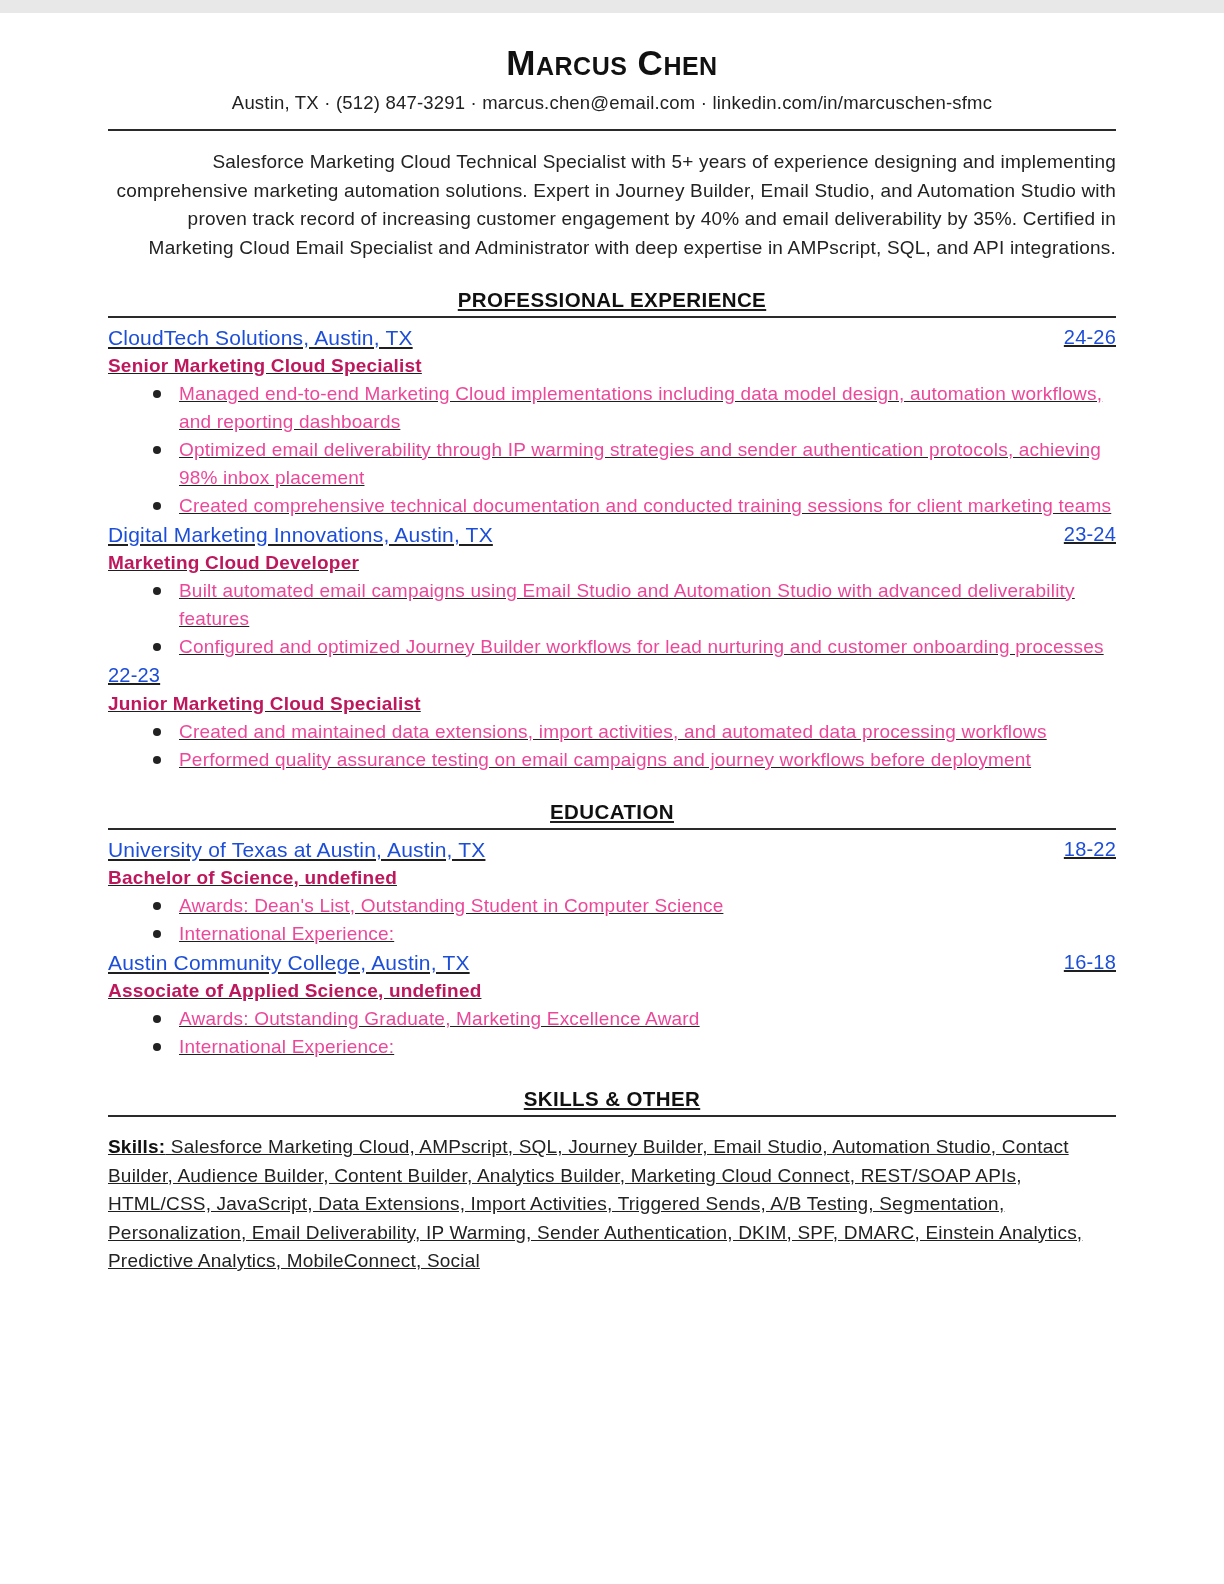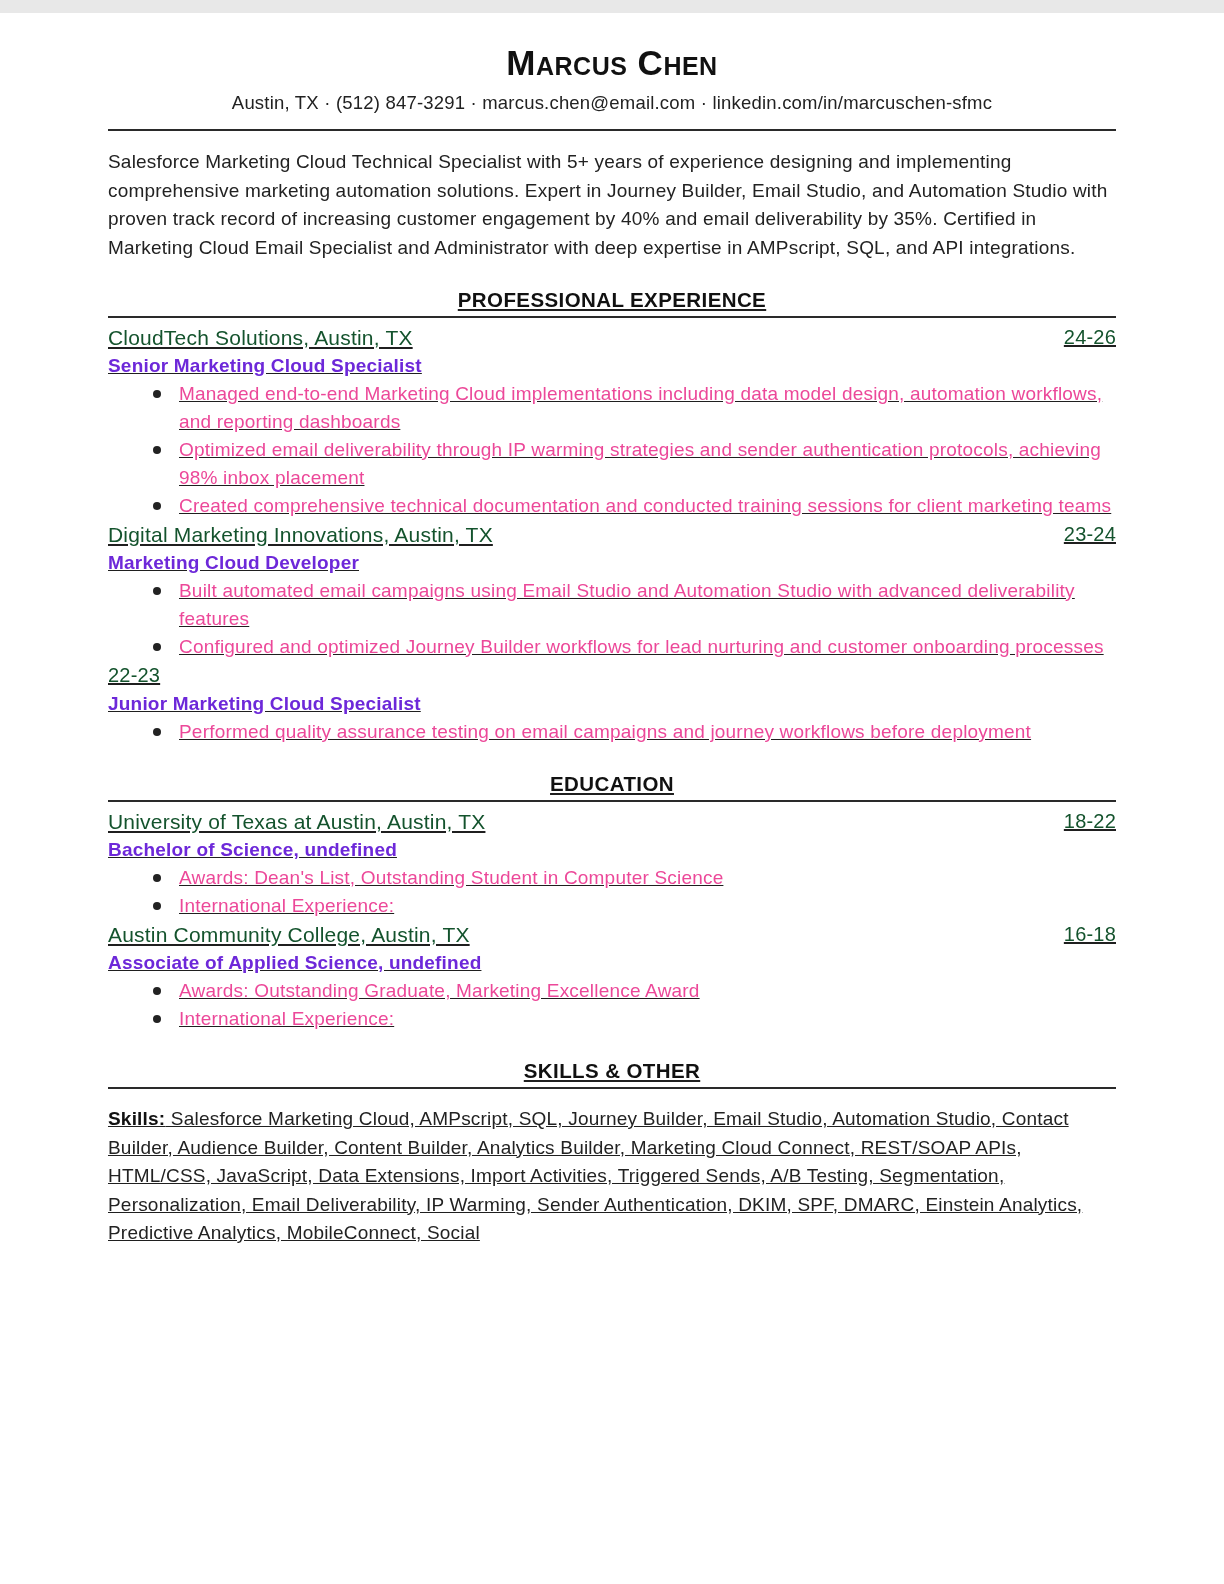--- a/index.html
+++ b/index.html
@@ -41,7 +41,7 @@
   
   .summary {
     margin-top: 17px;
-    text-align: left;
+    text-align: right;
     font-size: 19px;
     line-height: 28.5px;
     letter-spacing: 0.2px;

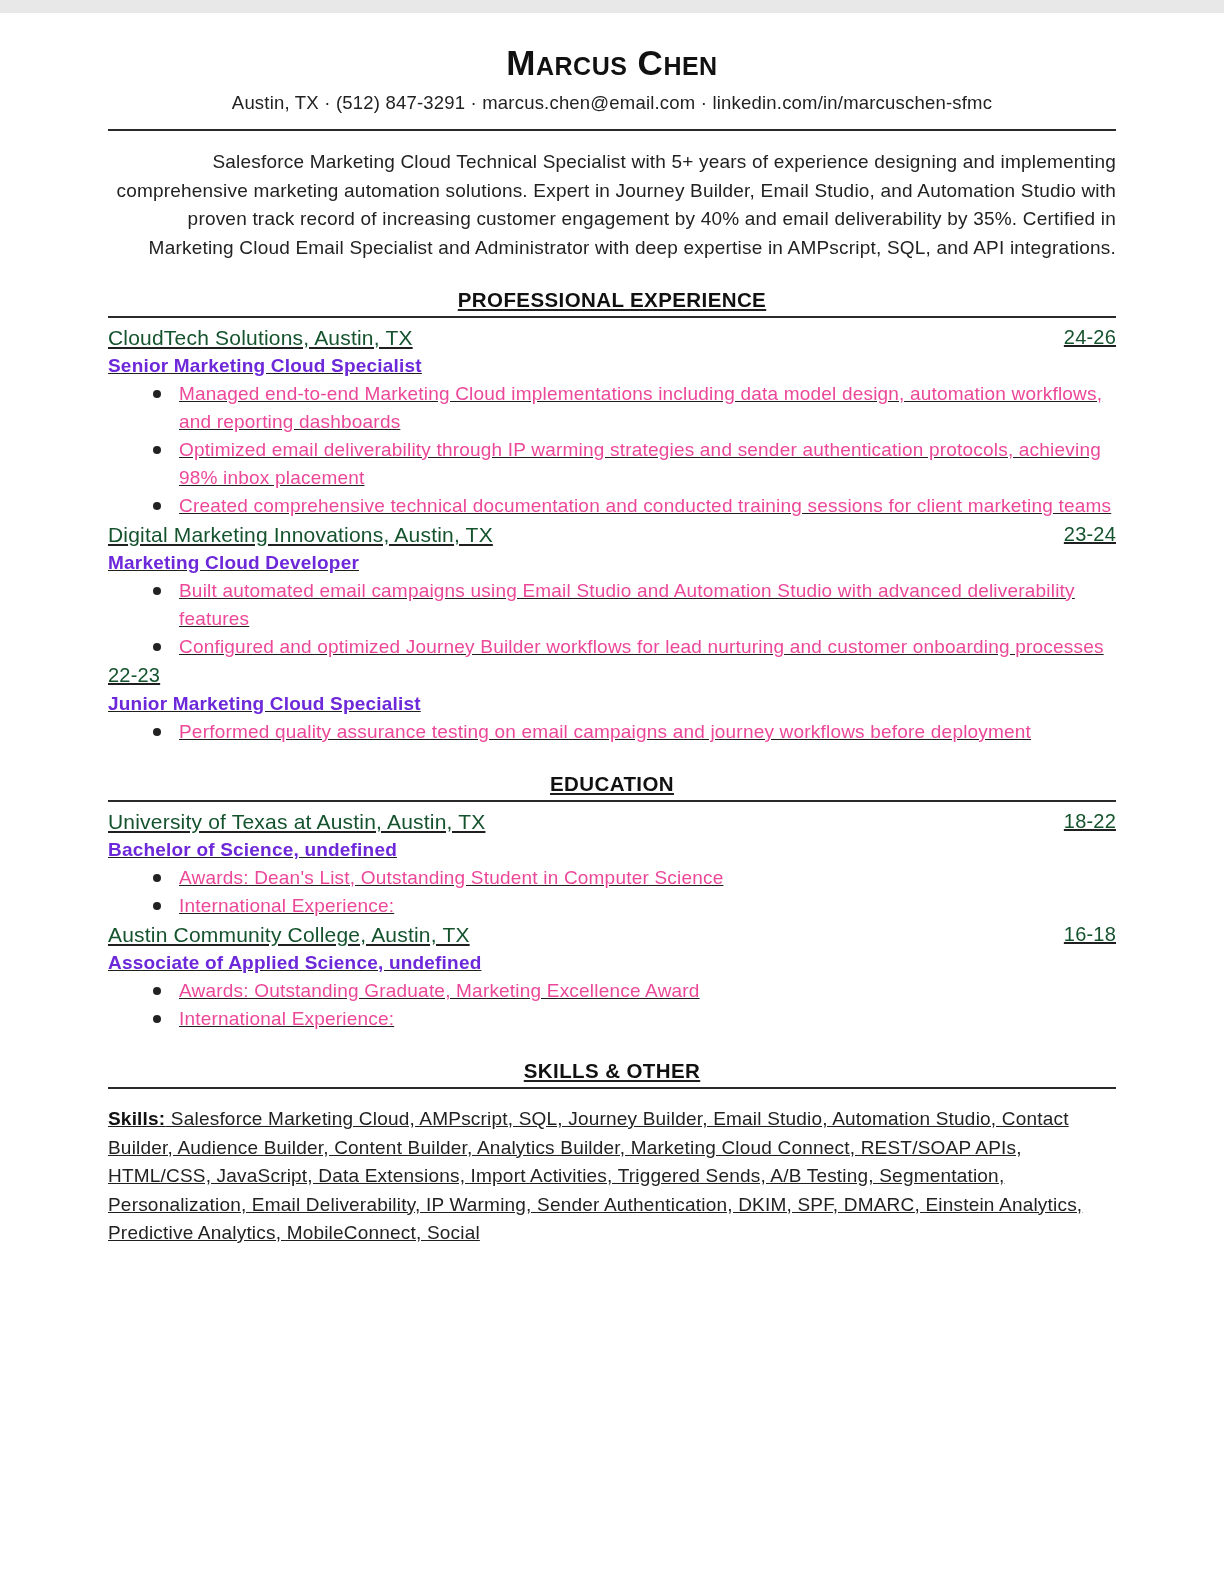--- a/index.html
+++ b/index.html
@@ -72,7 +72,7 @@
     font-size: 21px;
     line-height: 29px;
     letter-spacing: 0.2px;
-    color: #14532d;
+    color: #1d4ed8;
   }
   .entry-dates { font-size: 20px; white-space: nowrap; }
   .entry-role {

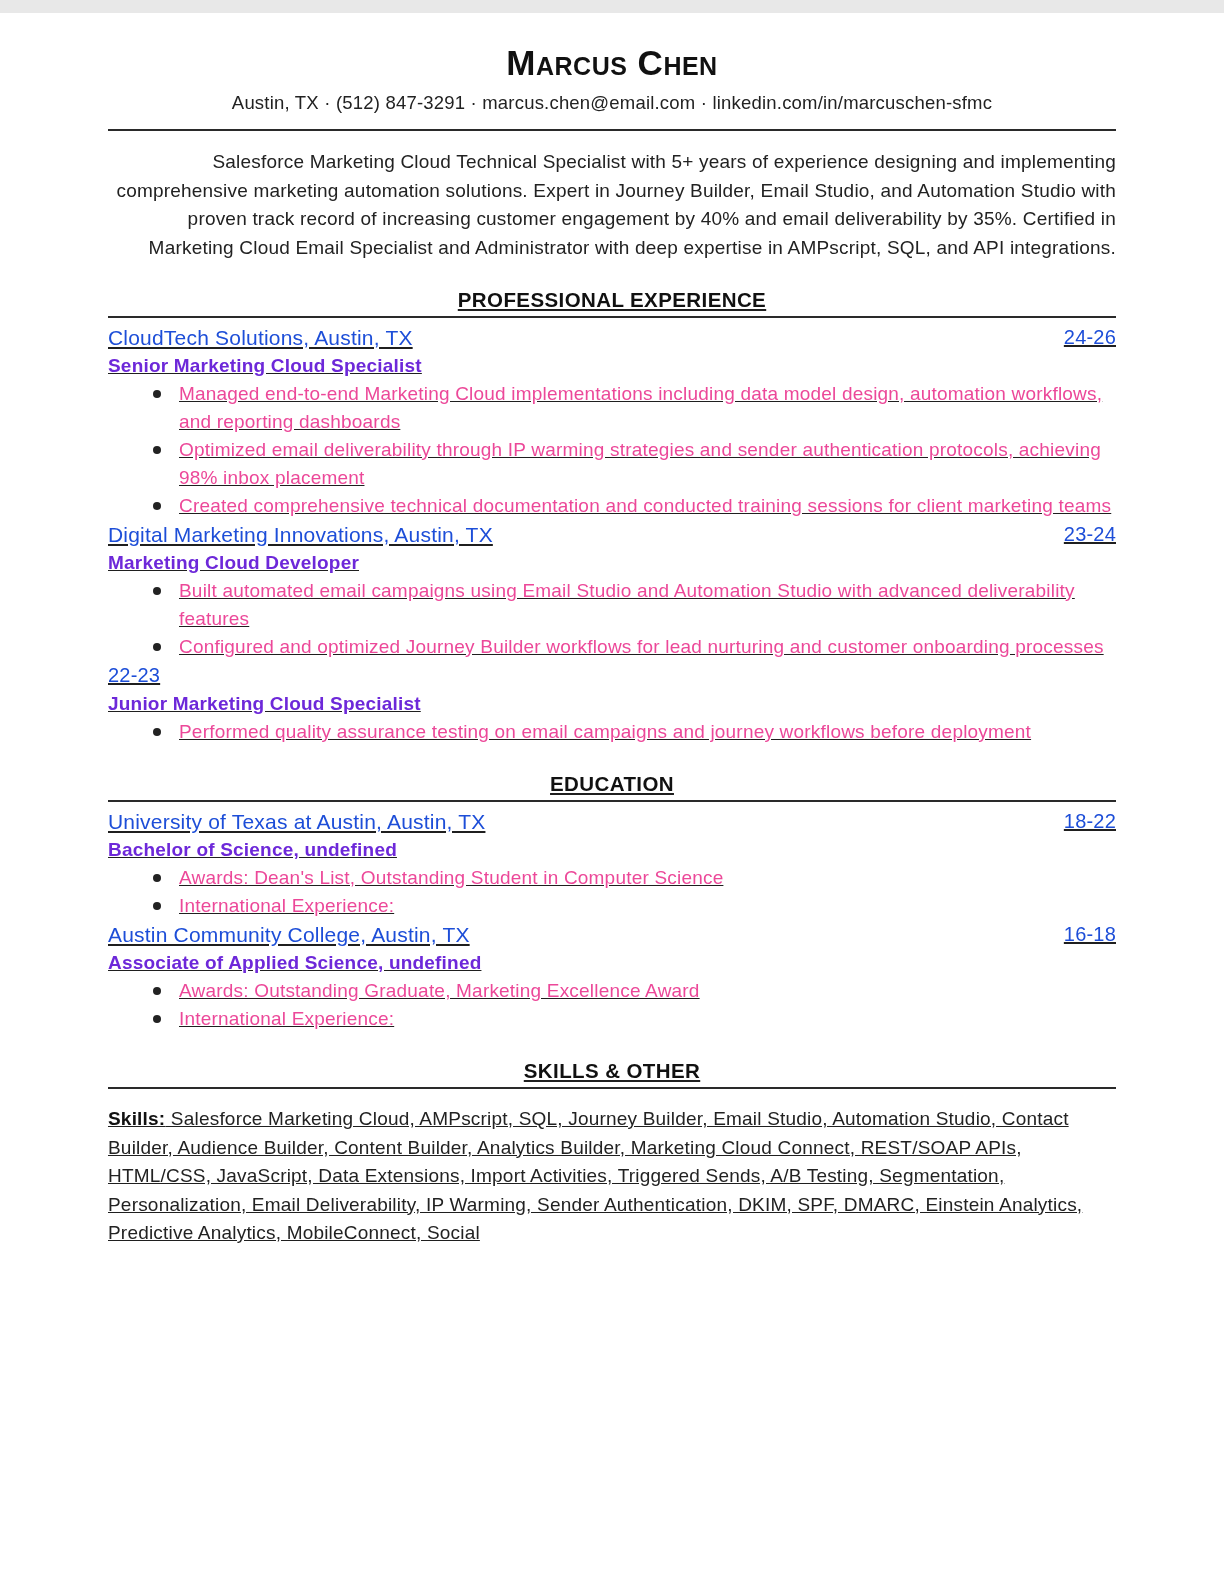--- a/index.html
+++ b/index.html
@@ -80,7 +80,7 @@
     font-weight: 800;
     line-height: 28px;
     letter-spacing: 0.2px;
-    color: #6d28d9;
+    color: #be185d;
   }
   ul.bullets { list-style: none; }
   ul.bullets li {

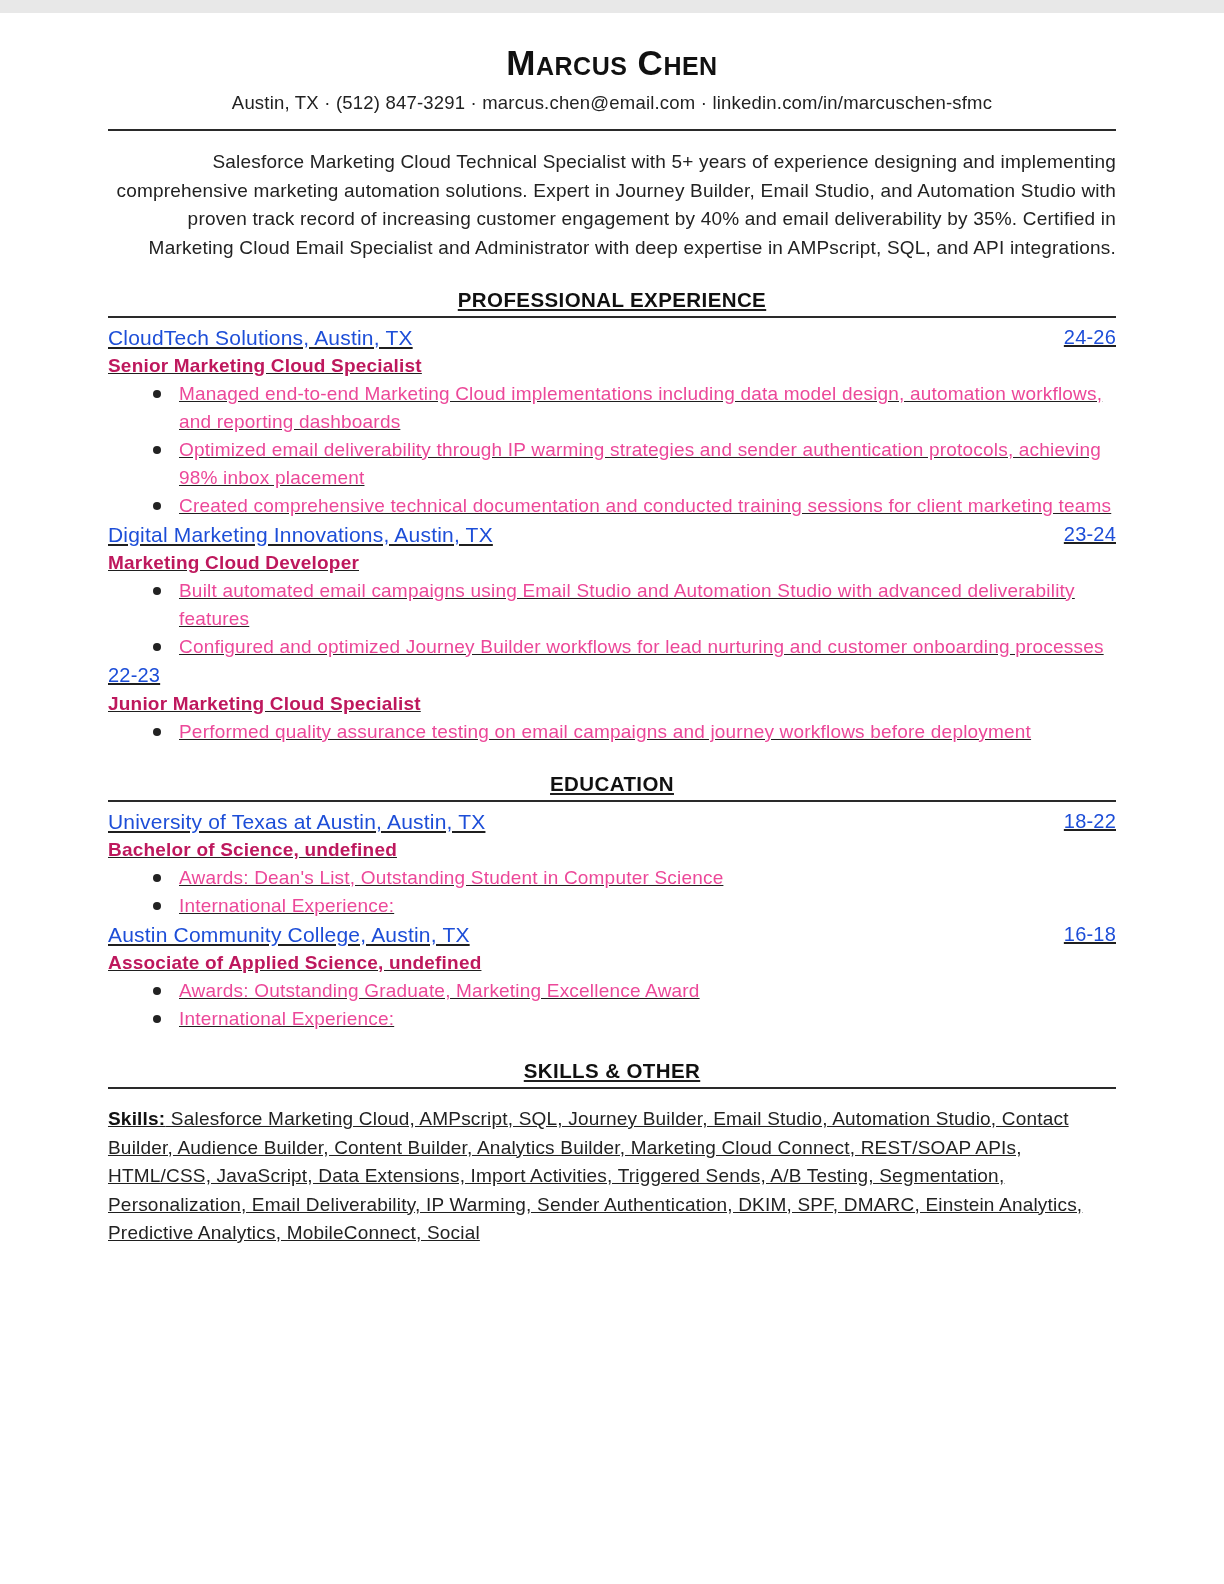--- a/index.html
+++ b/index.html
@@ -158,6 +158,7 @@
       </div>
       <div class="entry-role">Junior Marketing Cloud Specialist</div>
       <ul class="bullets">
+        <li>Created and maintained data extensions, import activities, and automated data processing workflows</li>
         <li>Performed quality assurance testing on email campaigns and journey workflows before deployment</li>
       </ul>
     </div>

